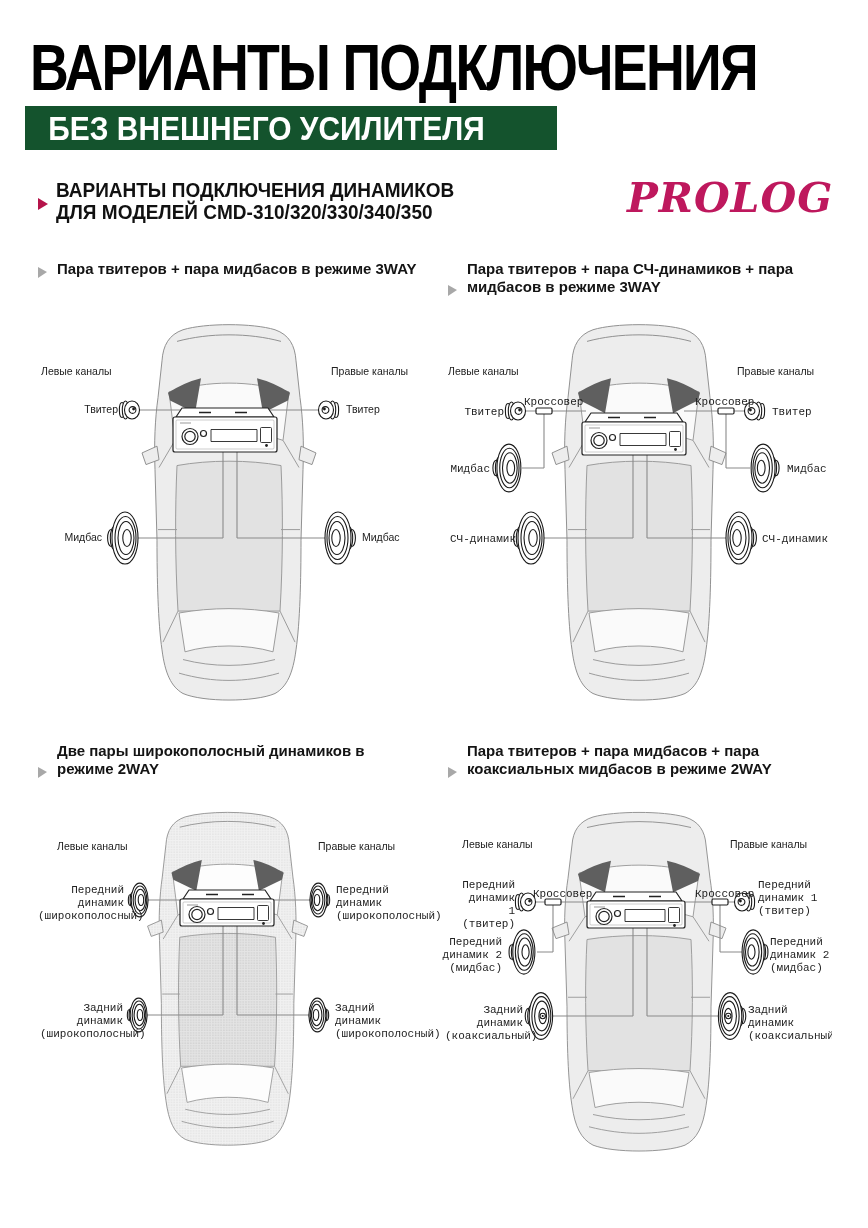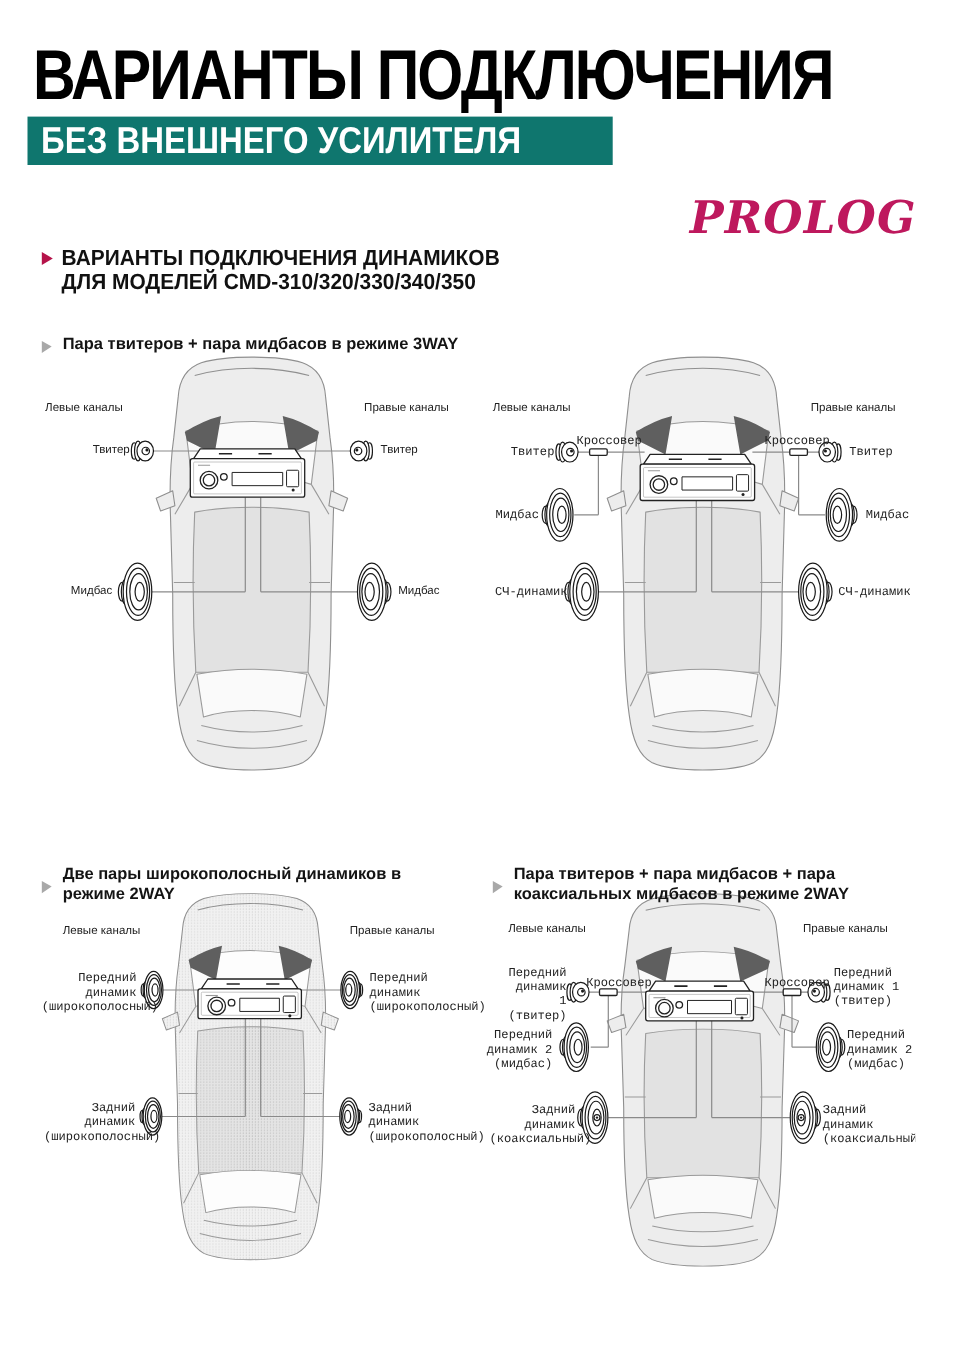--- a/index.html
+++ b/index.html
@@ -40,7 +40,7 @@
 <div class="page">
 
   <div class="title">ВАРИАНТЫ ПОДКЛЮЧЕНИЯ</div>
-  <div class="banner" id="banner" style="background: #0f766e;">
+  <div class="banner" id="banner" style="background: #14532d; text-align: center;">
     <span class="banner-text">БЕЗ ВНЕШНЕГО УСИЛИТЕЛЯ</span>
   </div>
   <div class="section">

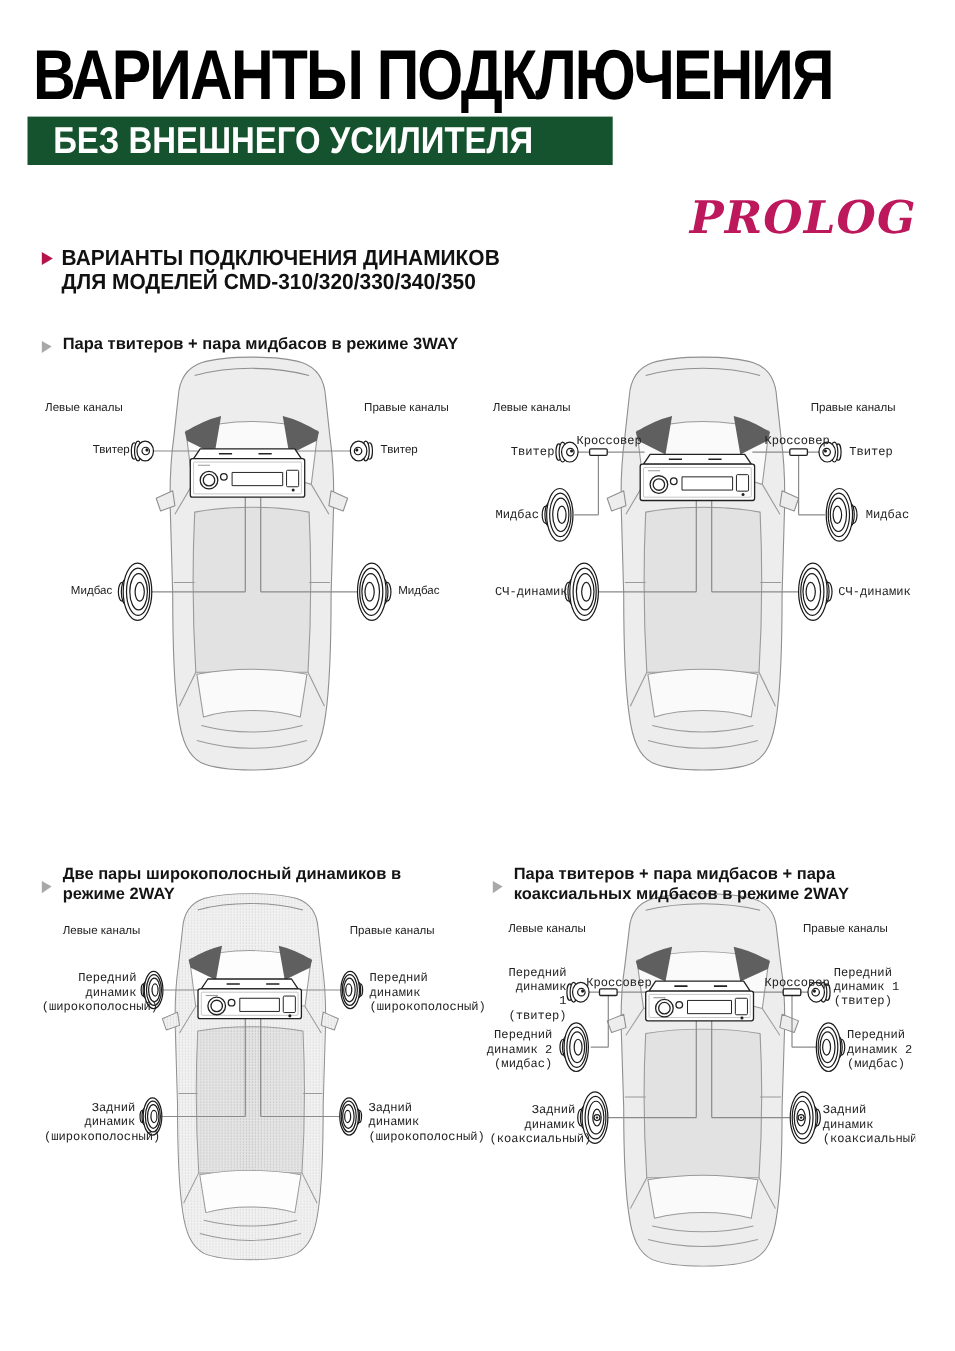--- a/index.html
+++ b/index.html
@@ -14,7 +14,7 @@
   .banner-text { display:inline-block; font-size:34px; font-weight:bold; color:#fff;
                  line-height:44px; padding-left:14px; white-space:nowrap;
                  transform:scaleX(0.88); transform-origin:0 50%; }
-  .section { position:absolute; left:38px; top:179px; display:flex; align-items:flex-start;margin-top:45px; }
+  .section { position:absolute; left:38px; top:179px; display:flex; align-items:center; }
   .tri-red { width:0; height:0; border-left:10px solid #B5134A; border-top:6px solid transparent;
              border-bottom:6px solid transparent; margin-top:5px; }
   .section-text { margin-left:8px; font-weight:bold; font-size:20px; line-height:22px;

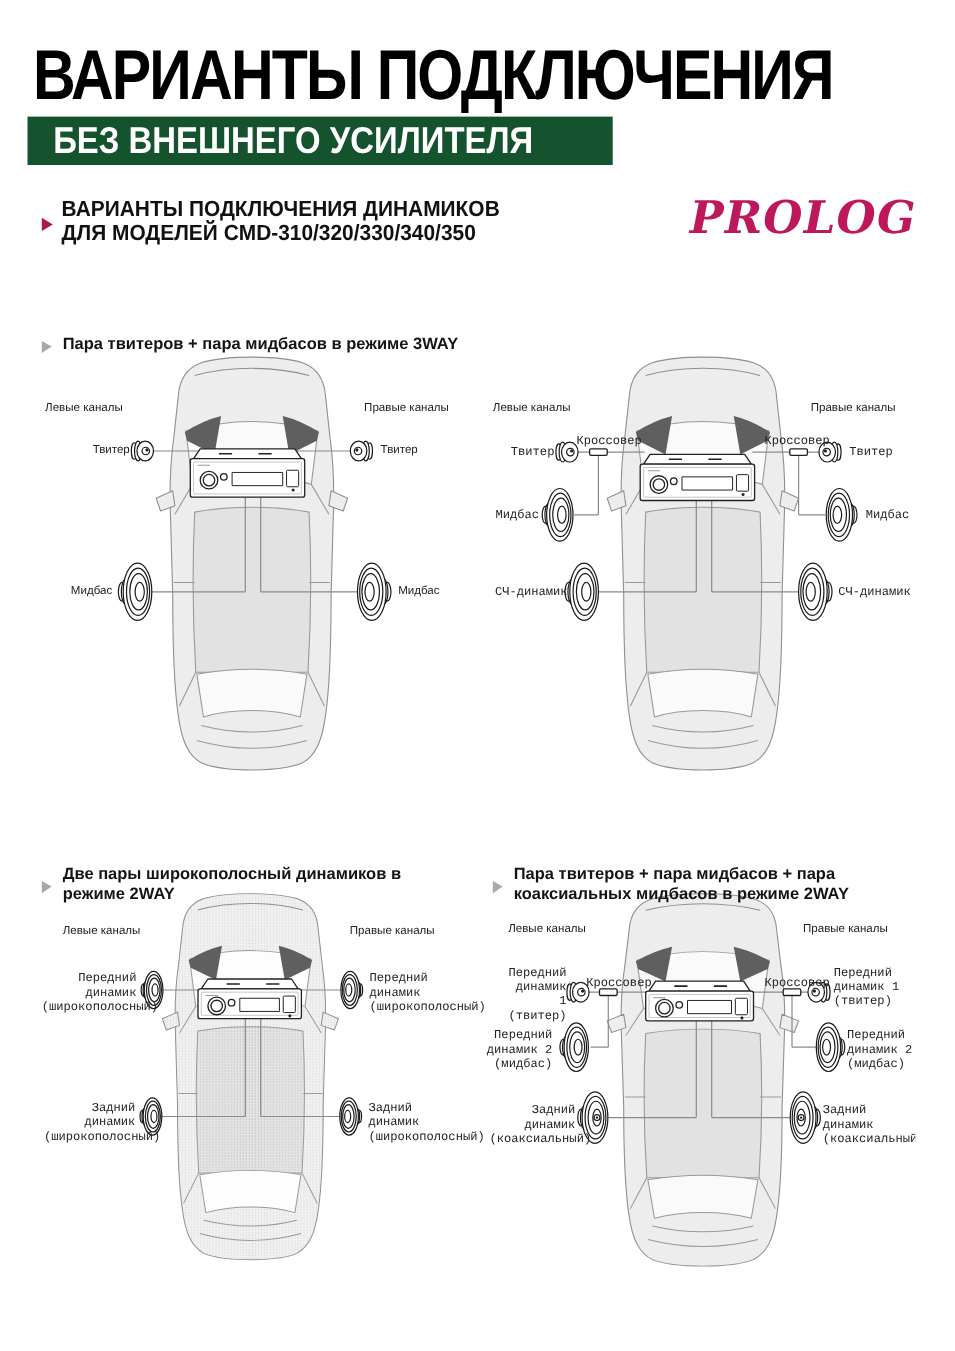--- a/index.html
+++ b/index.html
@@ -25,7 +25,7 @@
   
   .quad { position:absolute; }
   .qsvg { position:absolute; left:0; top:0; }
-  .qhead { position:absolute; left:8px; top:2px; display:flex; align-items:center;margin-top:44px; }
+  .qhead { position:absolute; left:8px; top:2px; display:flex; align-items:flex-end; }
   .tri-gray { width:0; height:0; border-left:9px solid #a8a8a8; border-top:5px solid transparent;
               border-bottom:6px solid transparent; margin-top:4px; flex:0 0 auto; }
   .qtitle { margin-left:10px; font-weight:bold; font-size:15px; line-height:18px; color:#141414; }

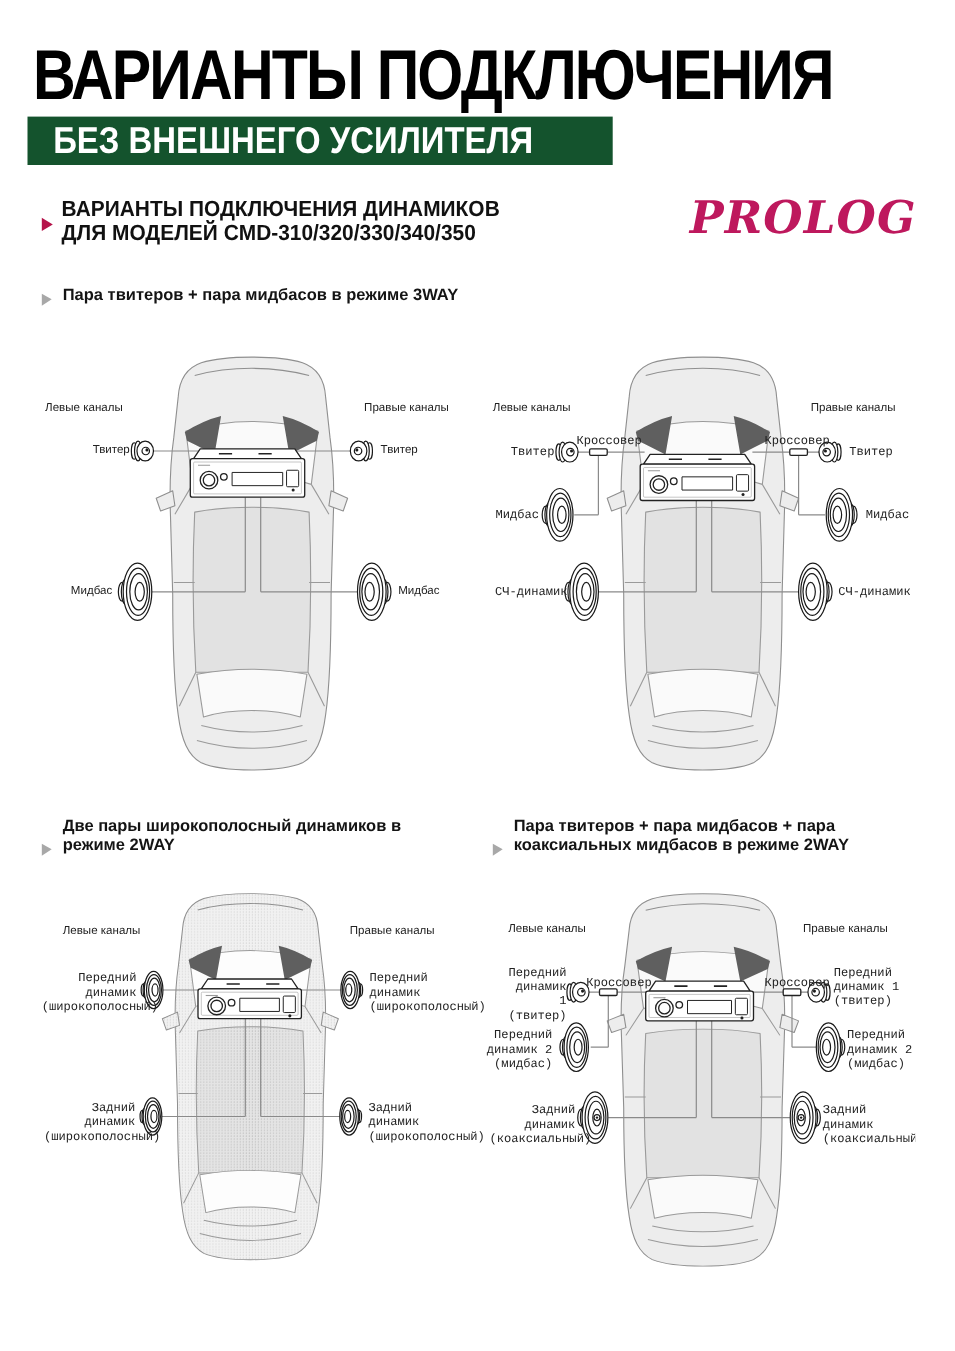--- a/index.html
+++ b/index.html
@@ -208,6 +208,10 @@
    <circle cx="235.5" cy="191.5" r="1.4" fill="#222" stroke="none"></circle>
   </g>
       </svg>
+    <div class="qhead" style="width:402px">
+      <span class="tri-gray"></span>
+      <span class="qtitle">Пара твитеров + пара СЧ-динамиков + пара мидбасов в режиме 3WAY</span>
+    </div>
     <div class="lbl nw" style="left:8px;top:107px">Левые каналы</div>
     <div class="lbl nw" style="left:297px;top:107px">Правые каналы</div>
     <div class="lbl nw sm" style="left:84px;top:138px">Кроссовер</div>

